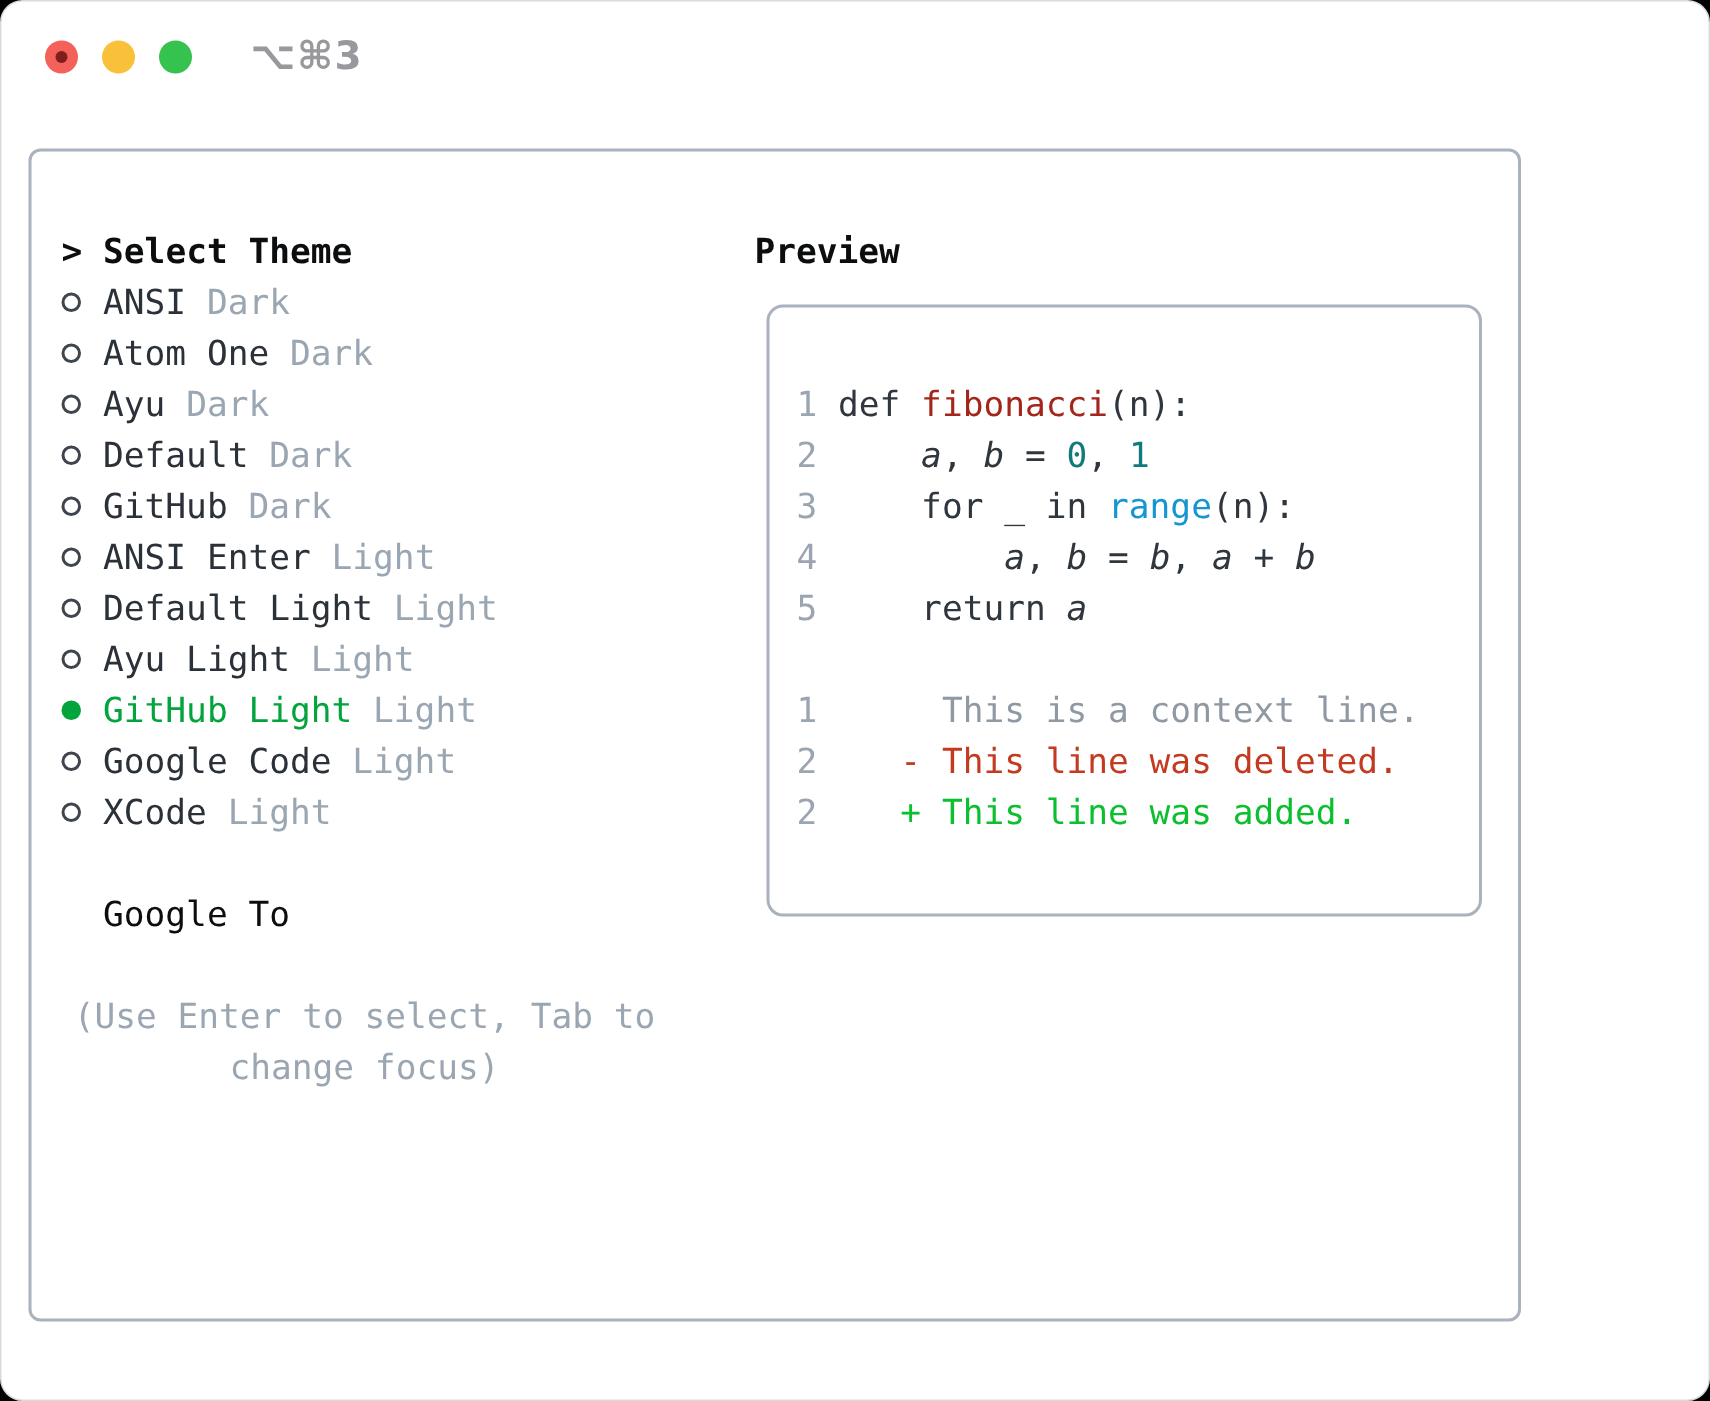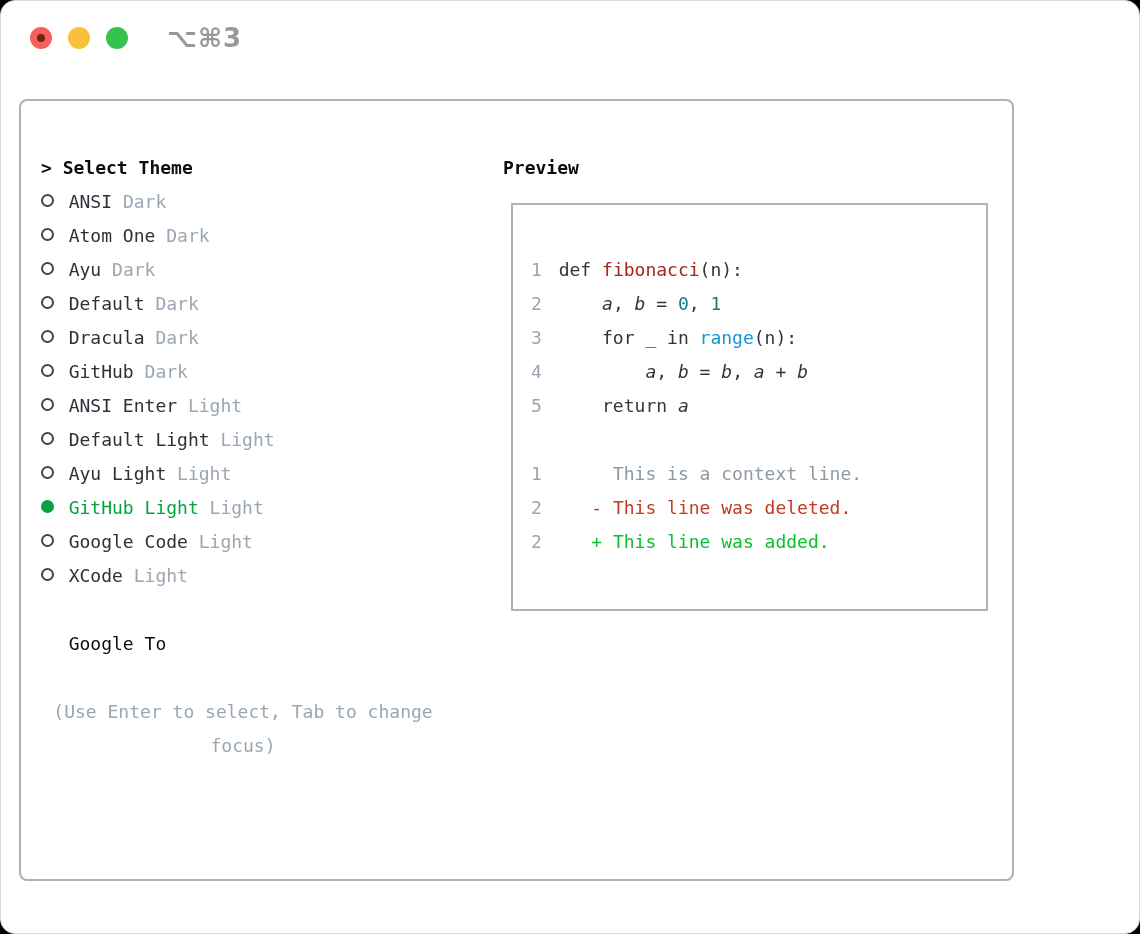--- a/index.html
+++ b/index.html
@@ -52,7 +52,7 @@
     position:absolute; left:18px; top:98px; width:995px; height:782px;
     border:2px solid var(--panel-border); border-radius:8px; background:var(--window-bg);
     font-family:"DejaVu Sans Mono", "Liberation Mono", monospace;
-    font-size:18px; color:var(--text-primary);
+    font-size:23px; color:var(--text-primary);
   }
   .row { height:34px; line-height:34px; white-space:pre; }
   .col-left { position:absolute; left:20px; top:50px; width:450px; }

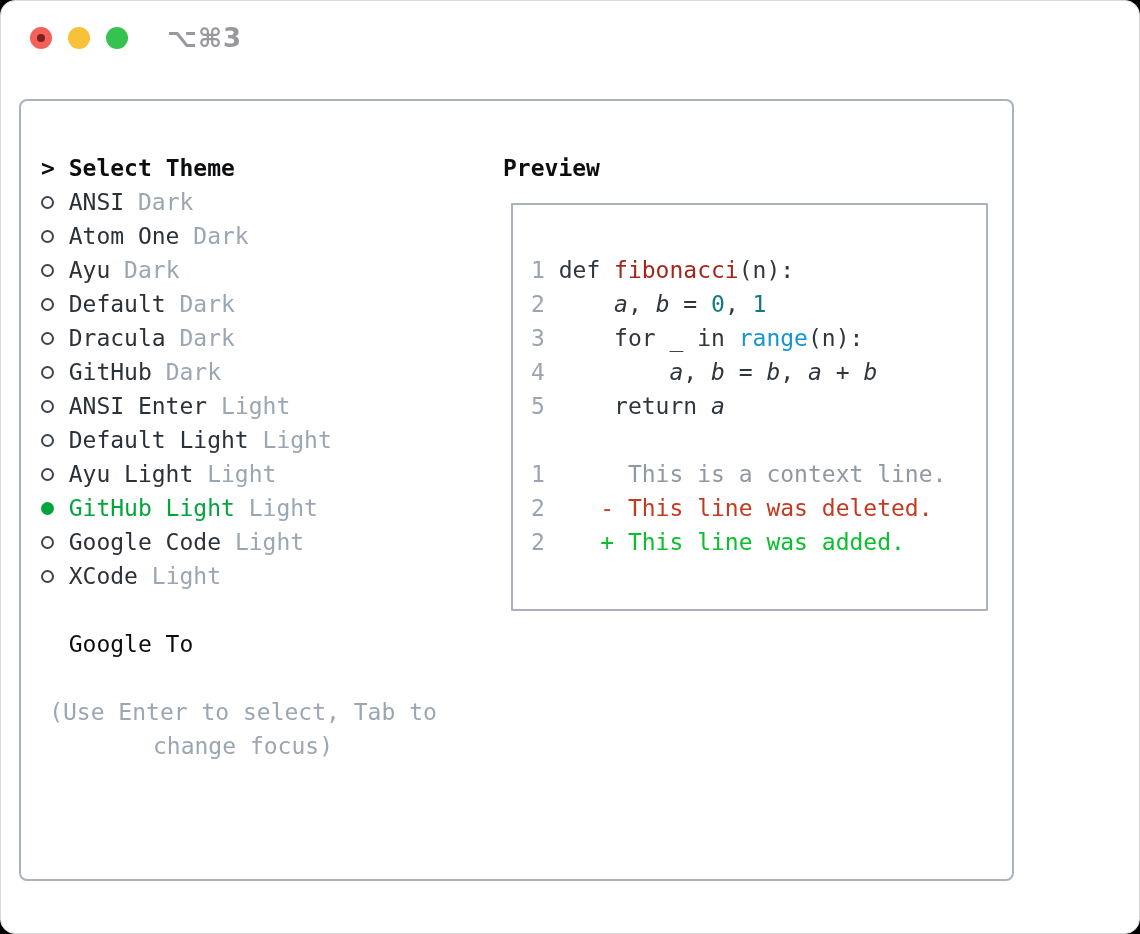--- a/index.html
+++ b/index.html
@@ -80,7 +80,7 @@
   }
   .preview-box {
     position:absolute; left:490px; top:102px; width:477px; height:408px;
-    border:2px solid var(--panel-border); border-radius:1px; background:var(--window-bg);
+    border:2px solid var(--panel-border); border-radius:11px; background:var(--window-bg);
     padding:48px 0 0 18px; overflow:hidden;
   }
   .lineno { display:inline-block; width:27.7px; color:var(--lineno-gray); }

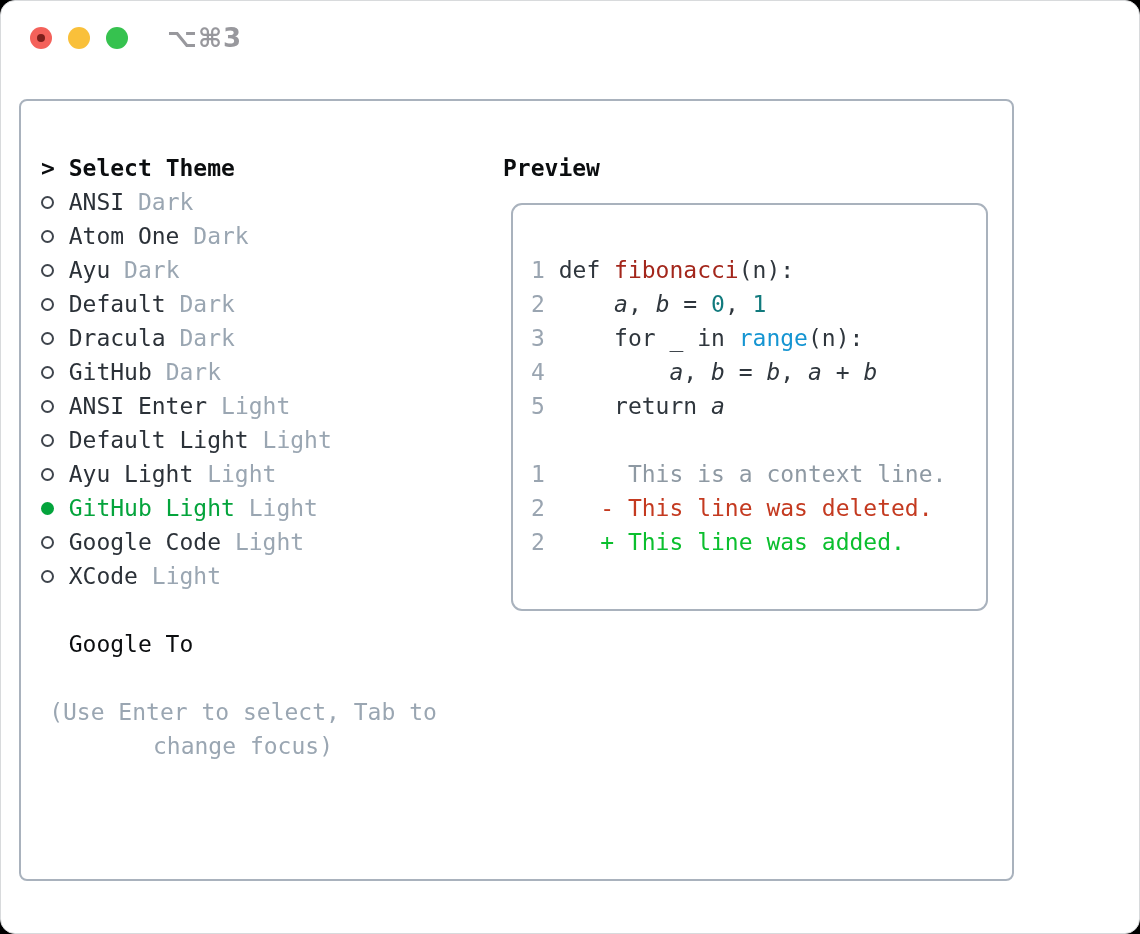--- a/index.html
+++ b/index.html
@@ -115,7 +115,6 @@
           <div class="row item"><span class="bullet"><i></i></span><span class="theme-name">Atom One</span><span class="theme-name"> </span><span class="theme-variant">Dark</span></div>
           <div class="row item"><span class="bullet"><i></i></span><span class="theme-name">Ayu</span><span class="theme-name"> </span><span class="theme-variant">Dark</span></div>
           <div class="row item"><span class="bullet"><i></i></span><span class="theme-name">Default</span><span class="theme-name"> </span><span class="theme-variant">Dark</span></div>
-          <div class="row item"><span class="bullet"><i></i></span><span class="theme-name">Dracula</span><span class="theme-name"> </span><span class="theme-variant">Dark</span></div>
           <div class="row item"><span class="bullet"><i></i></span><span class="theme-name">GitHub</span><span class="theme-name"> </span><span class="theme-variant">Dark</span></div>
           <div class="row item"><span class="bullet"><i></i></span><span class="theme-name">ANSI Enter</span><span class="theme-name"> </span><span class="theme-variant">Light</span></div>
           <div class="row item"><span class="bullet"><i></i></span><span class="theme-name">Default Light</span><span class="theme-name"> </span><span class="theme-variant">Light</span></div>

